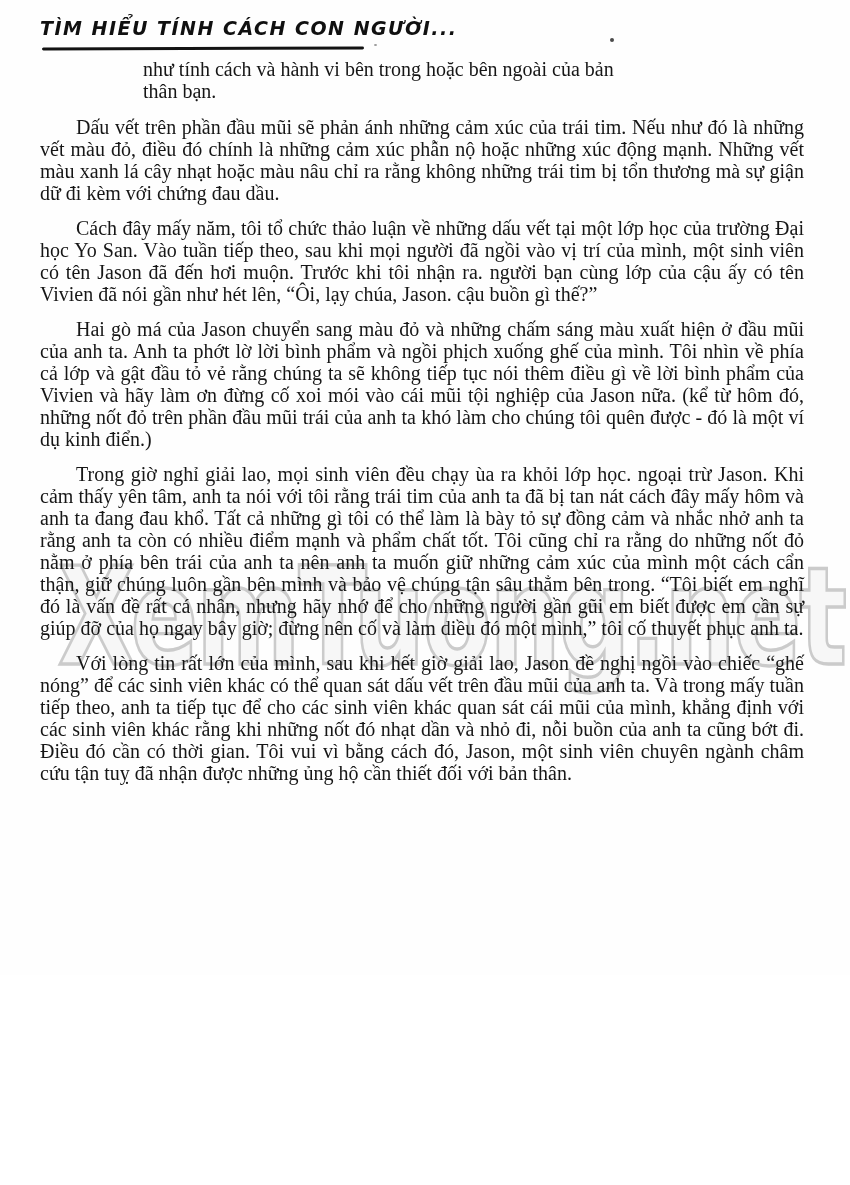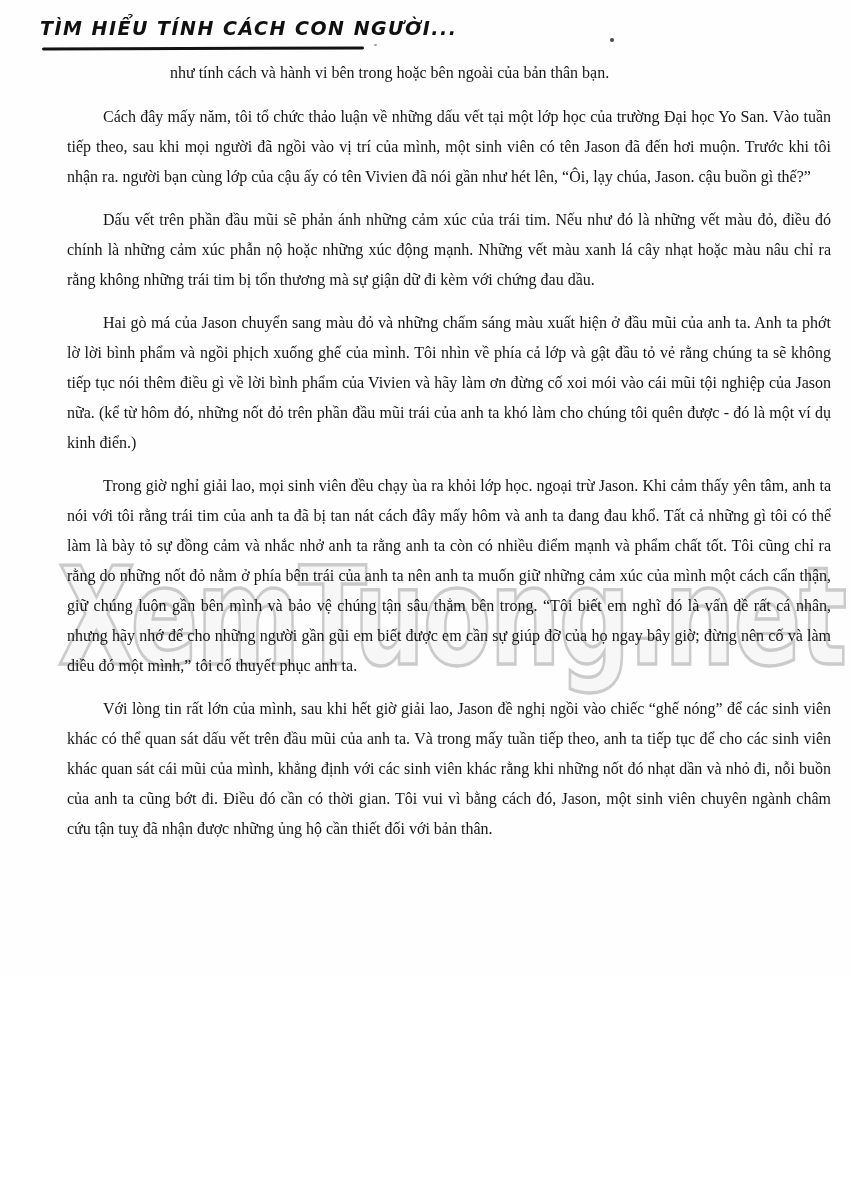--- a/index.html
+++ b/index.html
@@ -76,11 +76,11 @@
   .content {
     position: absolute;
     top: 58px;
-    left: 67px;
+    left: 40px;
     width: 764px;
     z-index: 1;
-    font-size: 16px;
-    line-height: 30px;
+    font-size: 20px;
+    line-height: 22px;
   }
   .opening-block {
     margin: 0 0 14px 103px;

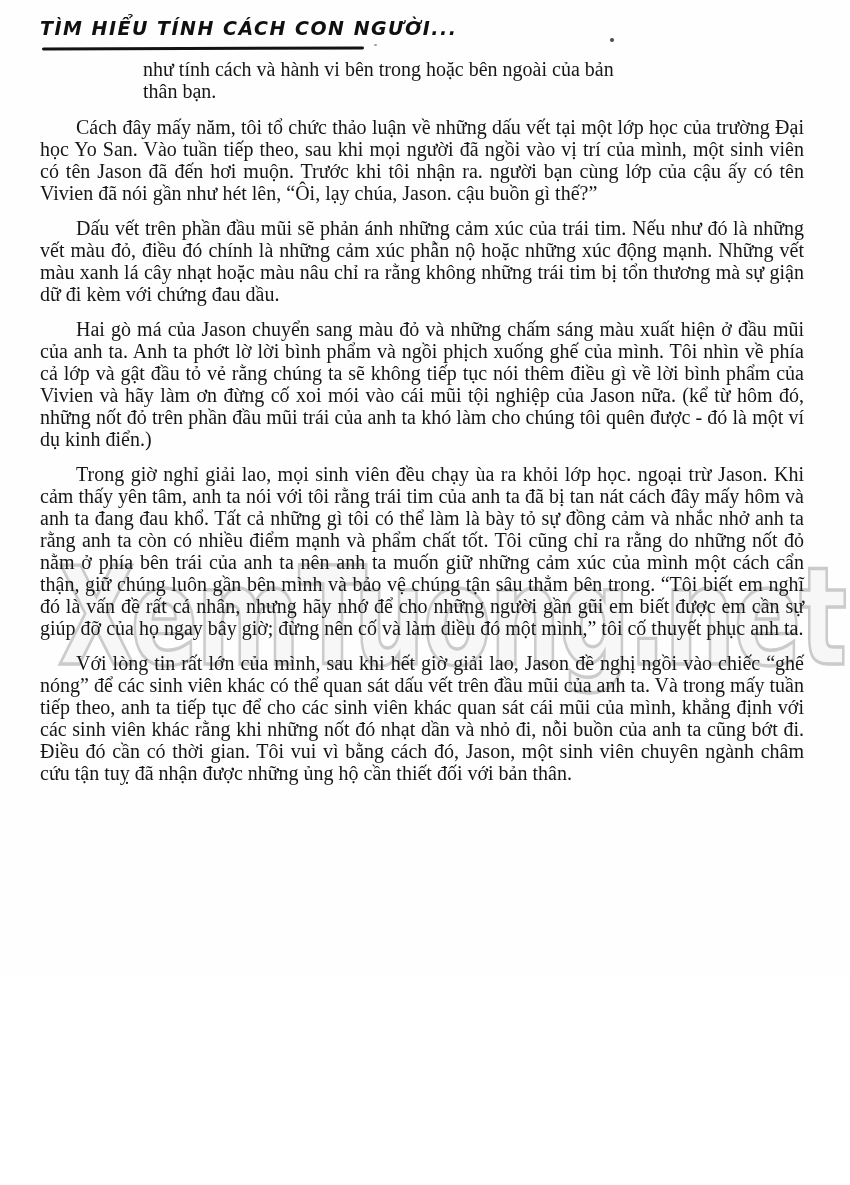--- a/index.html
+++ b/index.html
@@ -139,8 +139,8 @@
 
   <div class="content">
     <p class="opening-block">như tính cách và hành vi bên trong hoặc bên ngoài của bản thân bạn.</p>
+    <p class="body-par">Dấu vết trên phần đầu mũi sẽ phản ánh những cảm xúc của trái tim. Nếu như đó là những vết màu đỏ, điều đó chính là những cảm xúc phẫn nộ hoặc những xúc động mạnh. Những vết màu xanh lá cây nhạt hoặc màu nâu chỉ ra rằng không những trái tim bị tổn thương mà sự giận dữ đi kèm với chứng đau dầu.</p>
     <p class="body-par">Cách đây mấy năm, tôi tổ chức thảo luận về những dấu vết tại một lớp học của trường Đại học Yo San. Vào tuần tiếp theo, sau khi mọi người đã ngồi vào vị trí của mình, một sinh viên có tên Jason đã đến hơi muộn. Trước khi tôi nhận ra. người bạn cùng lớp của cậu ấy có tên Vivien đã nói gần như hét lên, “Ôi, lạy chúa, Jason. cậu buồn gì thế?”</p>
-    <p class="body-par">Dấu vết trên phần đầu mũi sẽ phản ánh những cảm xúc của trái tim. Nếu như đó là những vết màu đỏ, điều đó chính là những cảm xúc phẫn nộ hoặc những xúc động mạnh. Những vết màu xanh lá cây nhạt hoặc màu nâu chỉ ra rằng không những trái tim bị tổn thương mà sự giận dữ đi kèm với chứng đau dầu.</p>
     <p class="body-par">Hai gò má của Jason chuyển sang màu đỏ và những chấm sáng màu xuất hiện ở đầu mũi của anh ta. Anh ta phớt lờ lời bình phẩm và ngồi phịch xuống ghế của mình. Tôi nhìn về phía cả lớp và gật đầu tỏ vẻ rằng chúng ta sẽ không tiếp tục nói thêm điều gì về lời bình phẩm của Vivien và hãy làm ơn đừng cố xoi mói vào cái mũi tội nghiệp của Jason nữa. (kể từ hôm đó, những nốt đỏ trên phần đầu mũi trái của anh ta khó làm cho chúng tôi quên được - đó là một ví dụ kinh điển.)</p>
     <p class="body-par">Trong giờ nghỉ giải lao, mọi sinh viên đều chạy ùa ra khỏi lớp học. ngoại trừ Jason. Khi cảm thấy yên tâm, anh ta nói với tôi rằng trái tim của anh ta đã bị tan nát cách đây mấy hôm và anh ta đang đau khổ. Tất cả những gì tôi có thể làm là bày tỏ sự đồng cảm và nhắc nhở anh ta rằng anh ta còn có nhiều điểm mạnh và phẩm chất tốt. Tôi cũng chỉ ra rằng do những nốt đỏ nằm ở phía bên trái của anh ta nên anh ta muốn giữ những cảm xúc của mình một cách cẩn thận, giữ chúng luôn gần bên mình và bảo vệ chúng tận sâu thẳm bên trong. “Tôi biết em nghĩ đó là vấn đề rất cá nhân, nhưng hãy nhớ để cho những người gần gũi em biết được em cần sự giúp đỡ của họ ngay bây giờ; đừng nên cố và làm diều đó một mình,” tôi cố thuyết phục anh ta.</p>
     <p class="body-par">Với lòng tin rất lớn của mình, sau khi hết giờ giải lao, Jason đề nghị ngồi vào chiếc “ghế nóng” để các sinh viên khác có thể quan sát dấu vết trên đầu mũi của anh ta. Và trong mấy tuần tiếp theo, anh ta tiếp tục để cho các sinh viên khác quan sát cái mũi của mình, khẳng định với các sinh viên khác rằng khi những nốt đó nhạt dần và nhỏ đi, nỗi buồn của anh ta cũng bớt đi. Điều đó cần có thời gian. Tôi vui vì bằng cách đó, Jason, một sinh viên chuyên ngành châm cứu tận tuỵ đã nhận được những ủng hộ cần thiết đối với bản thân.</p>

